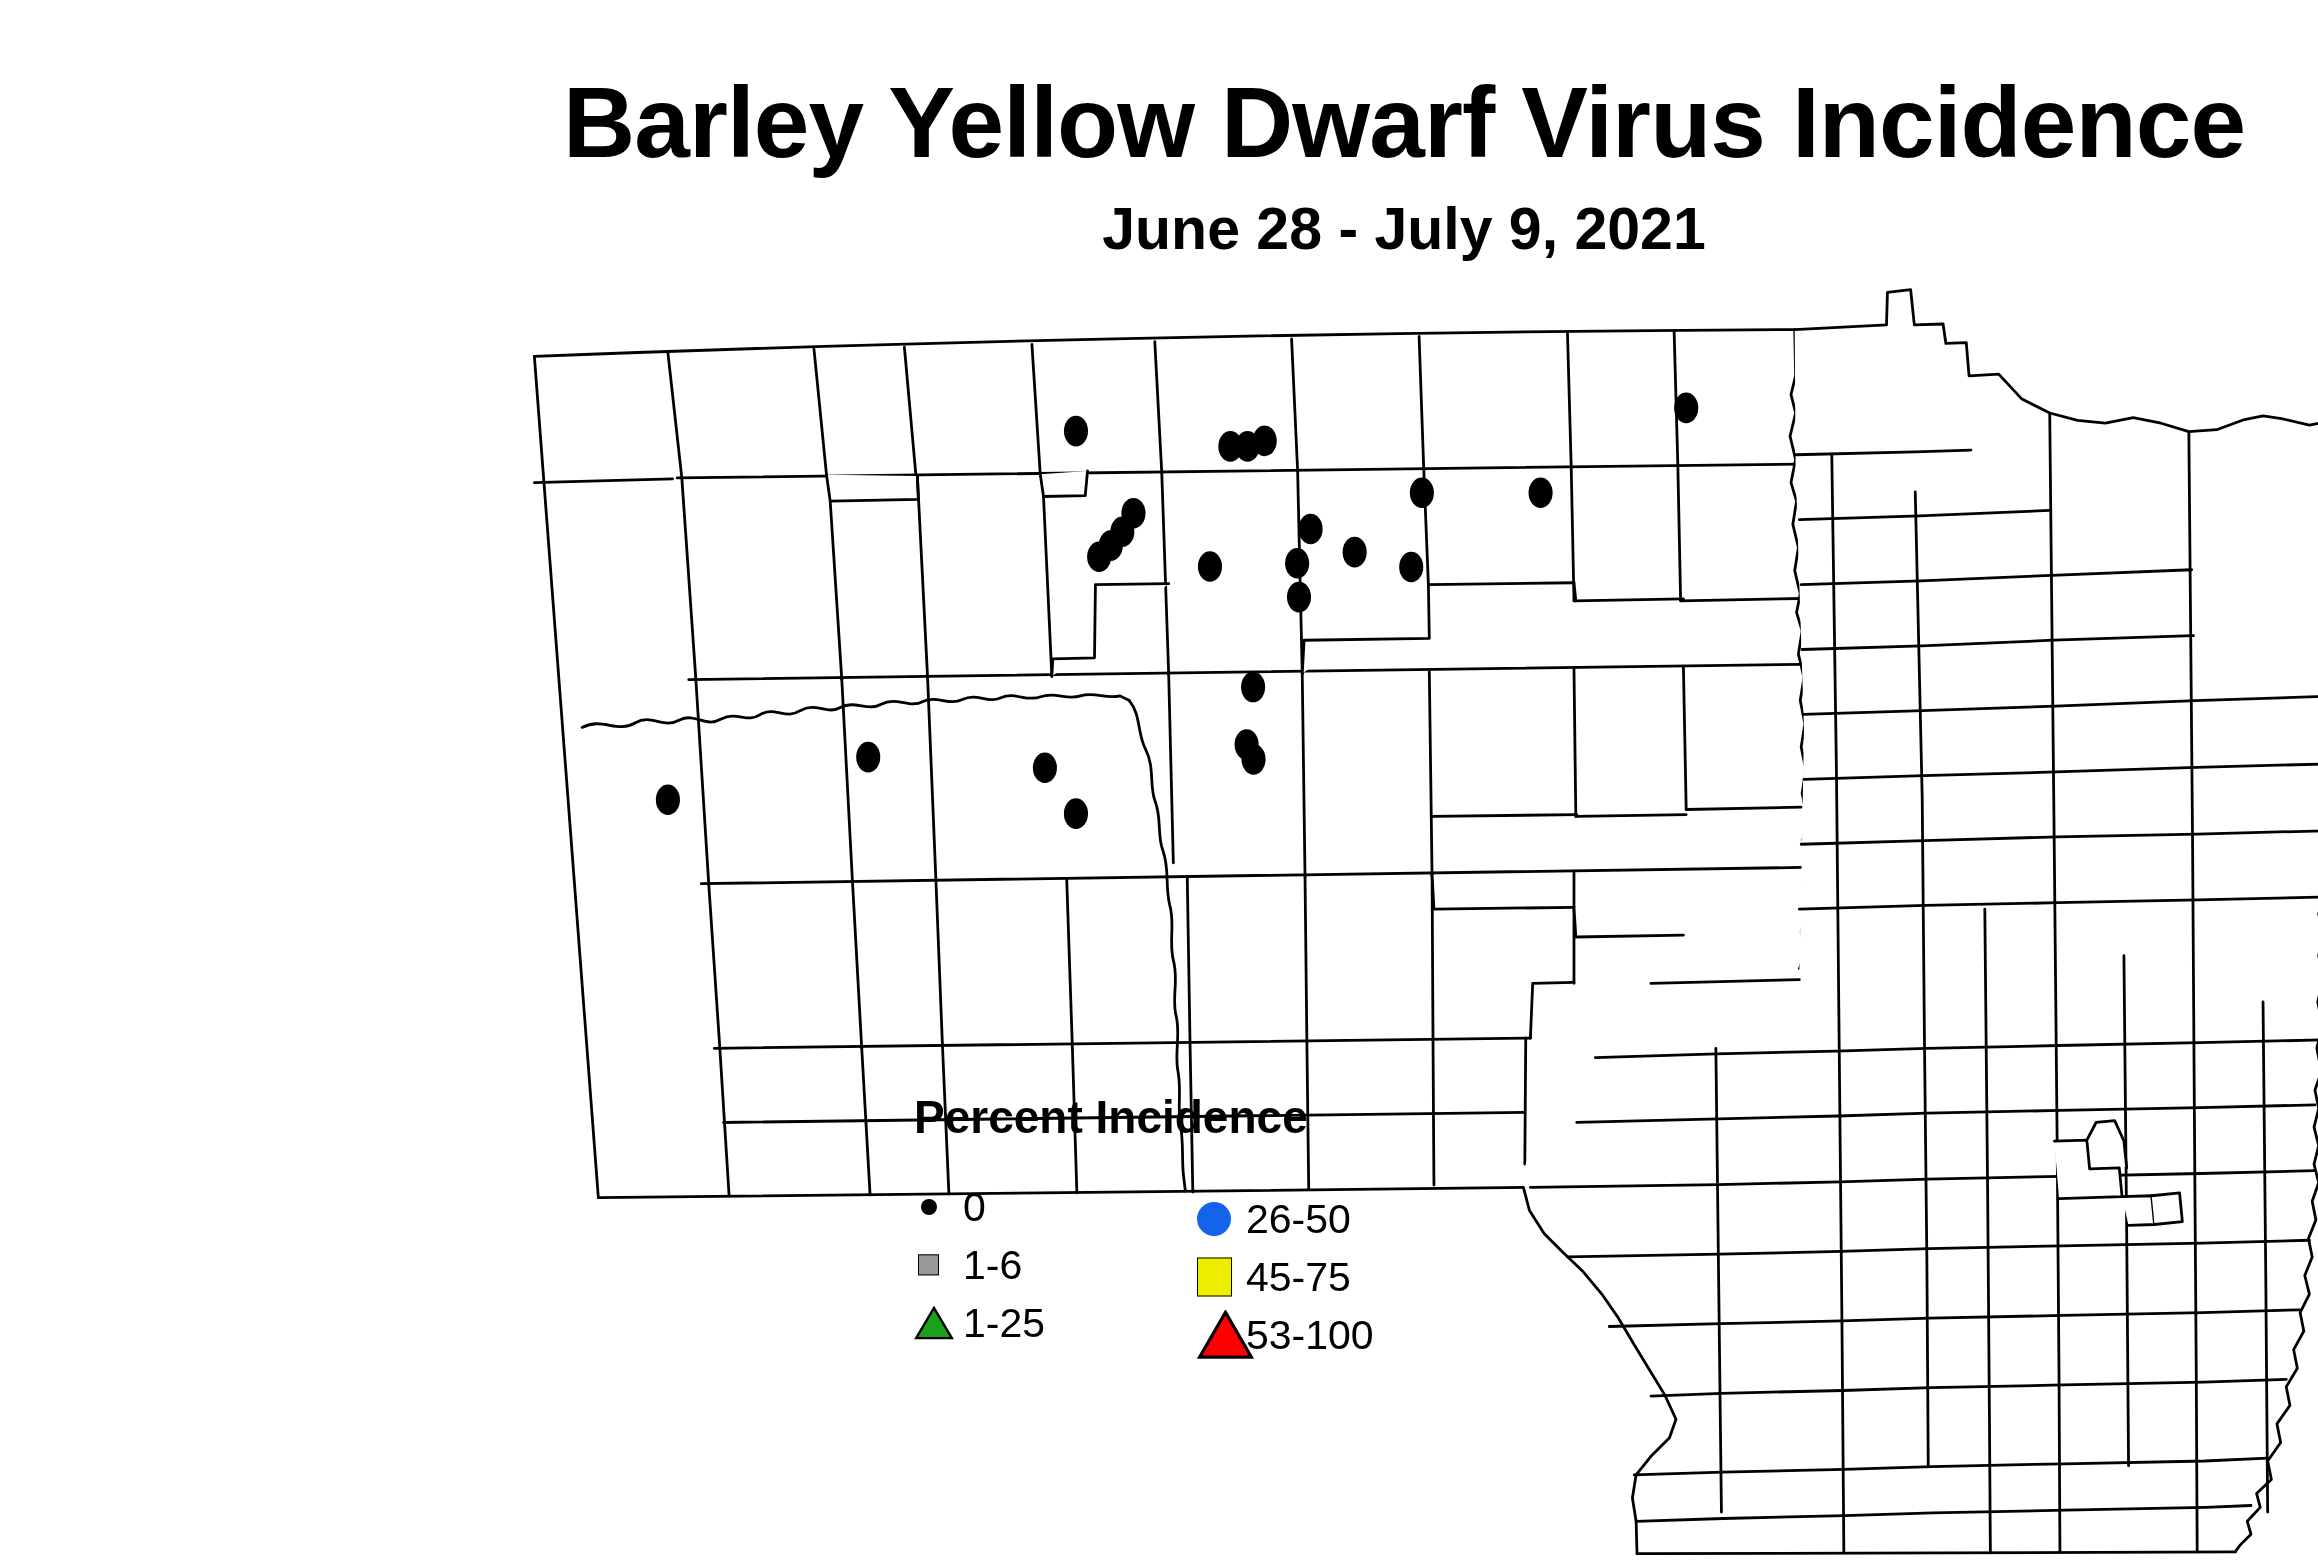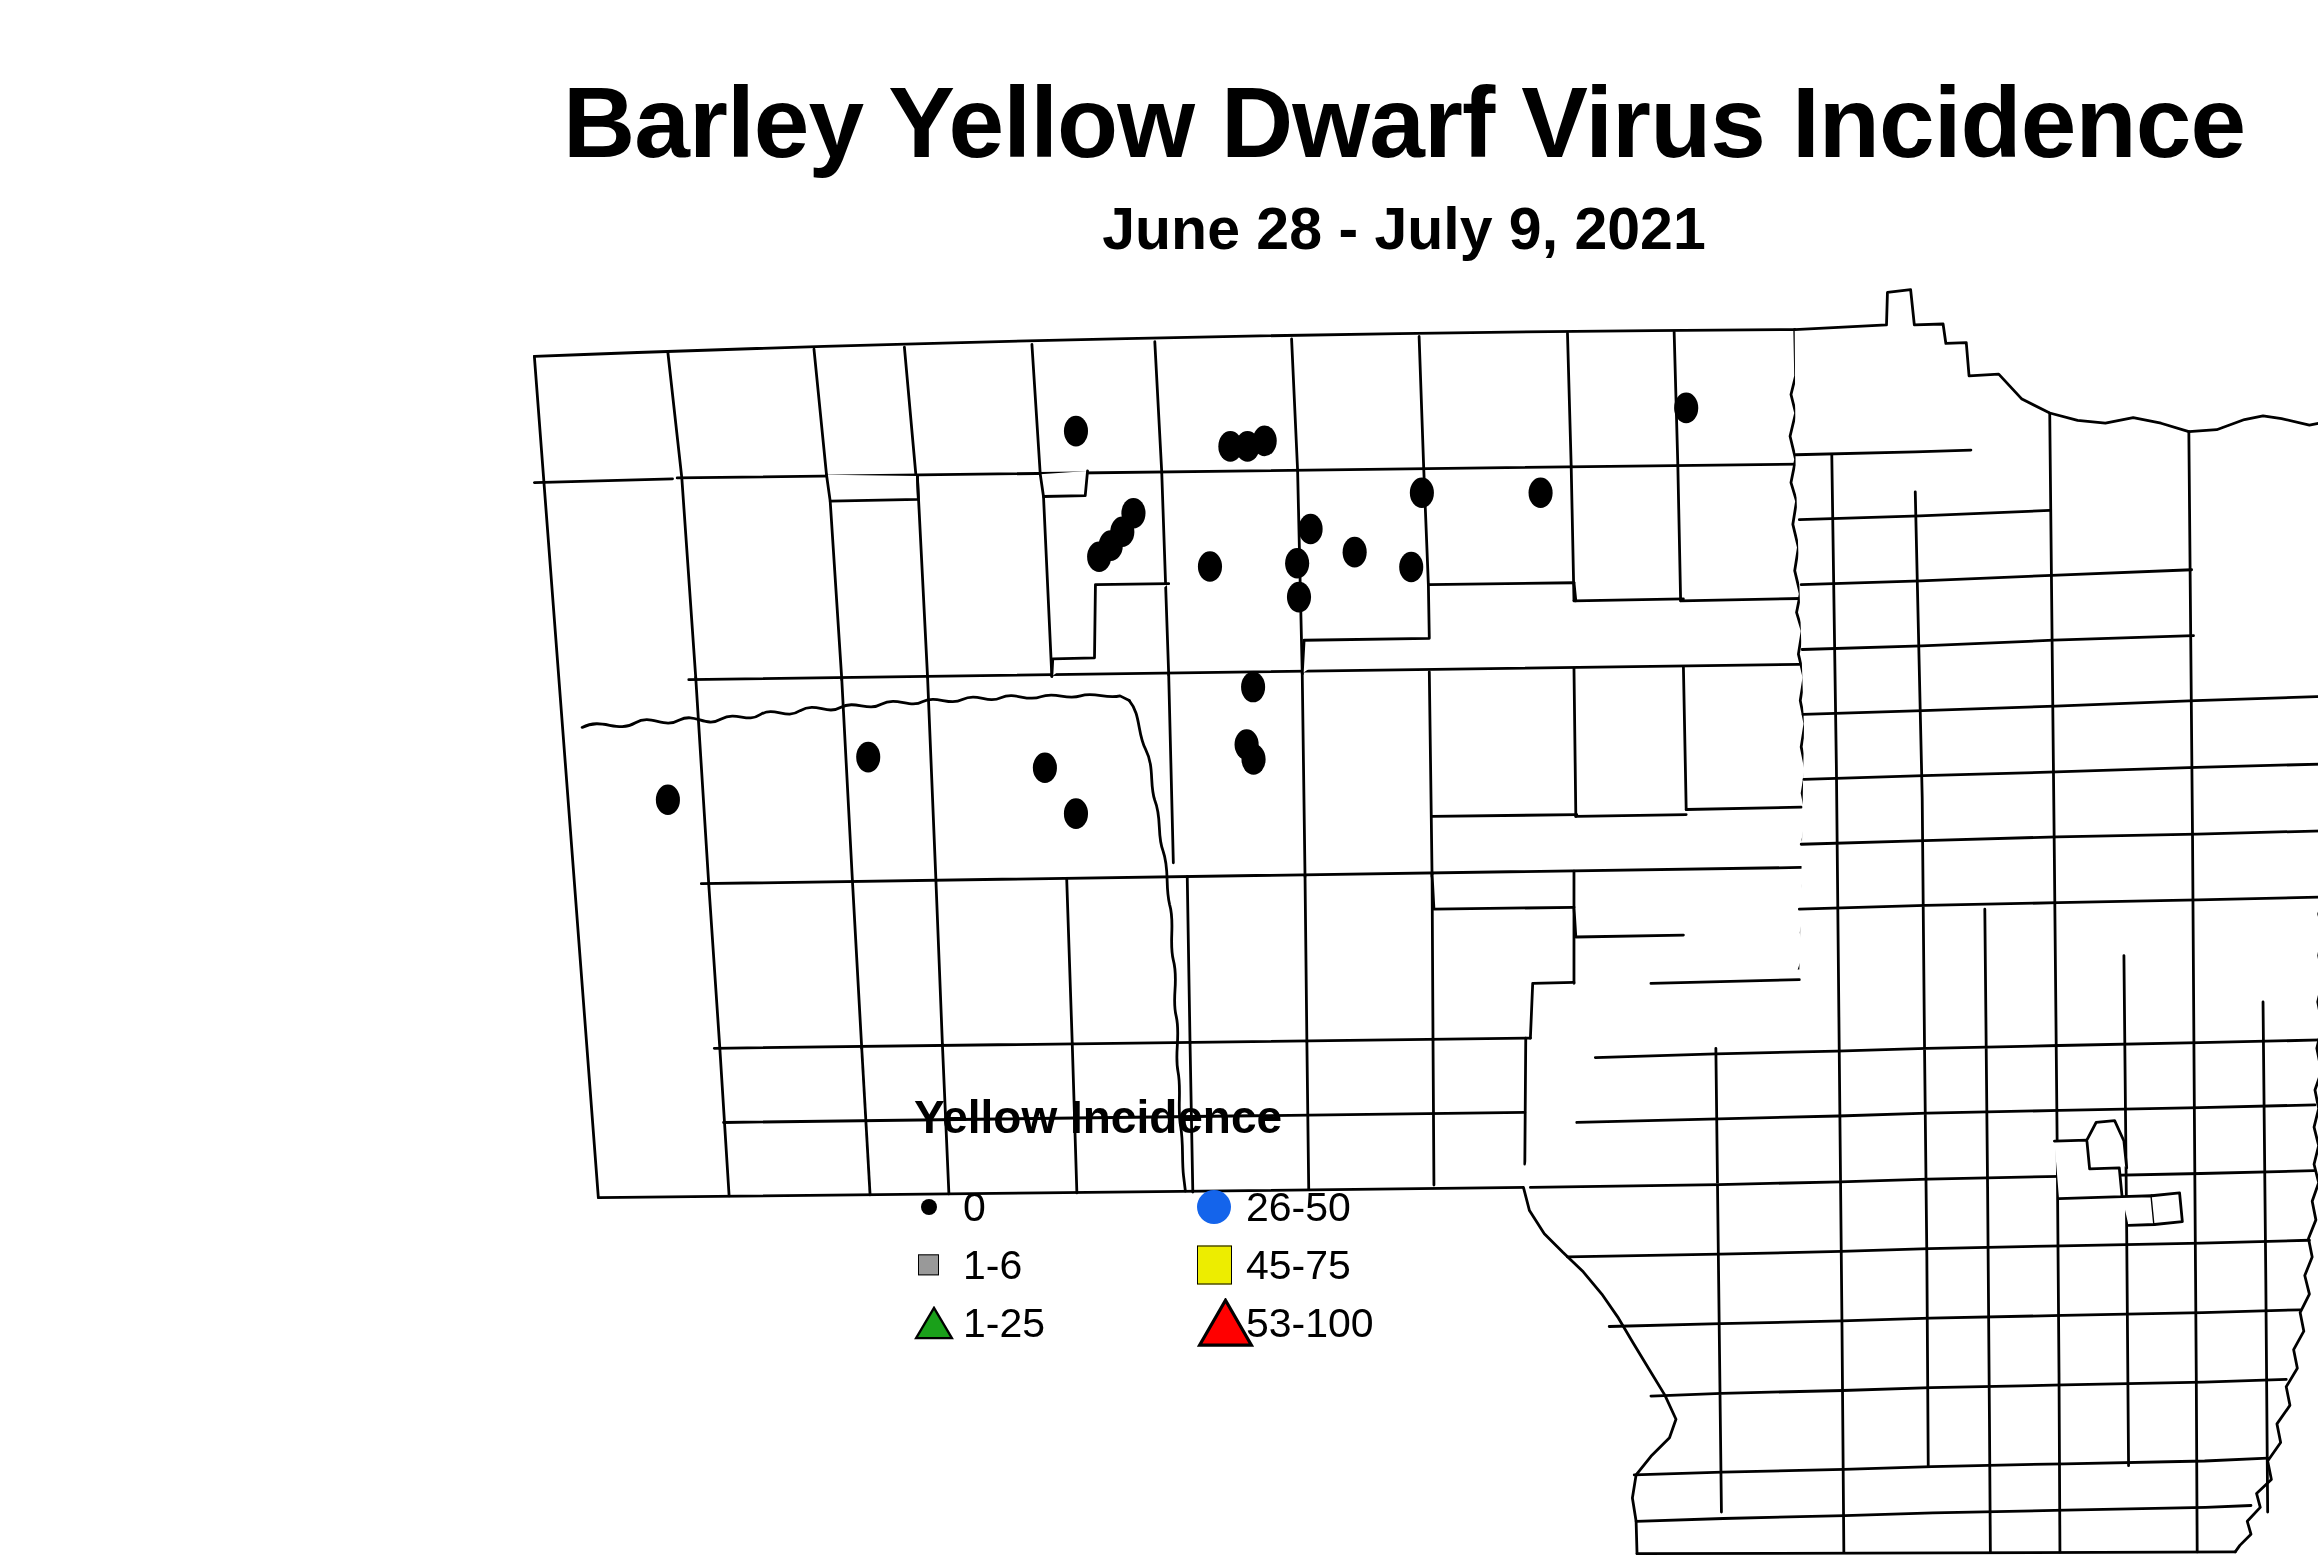--- a/index.html
+++ b/index.html
@@ -378,7 +378,7 @@
   </svg>
 
   <div id="legend">
-    <div class="legend-title">Yellow Incidence</div>
+    <div class="legend-title">Percent Incidence</div>
 
     <div class="legend-col col-left">
 

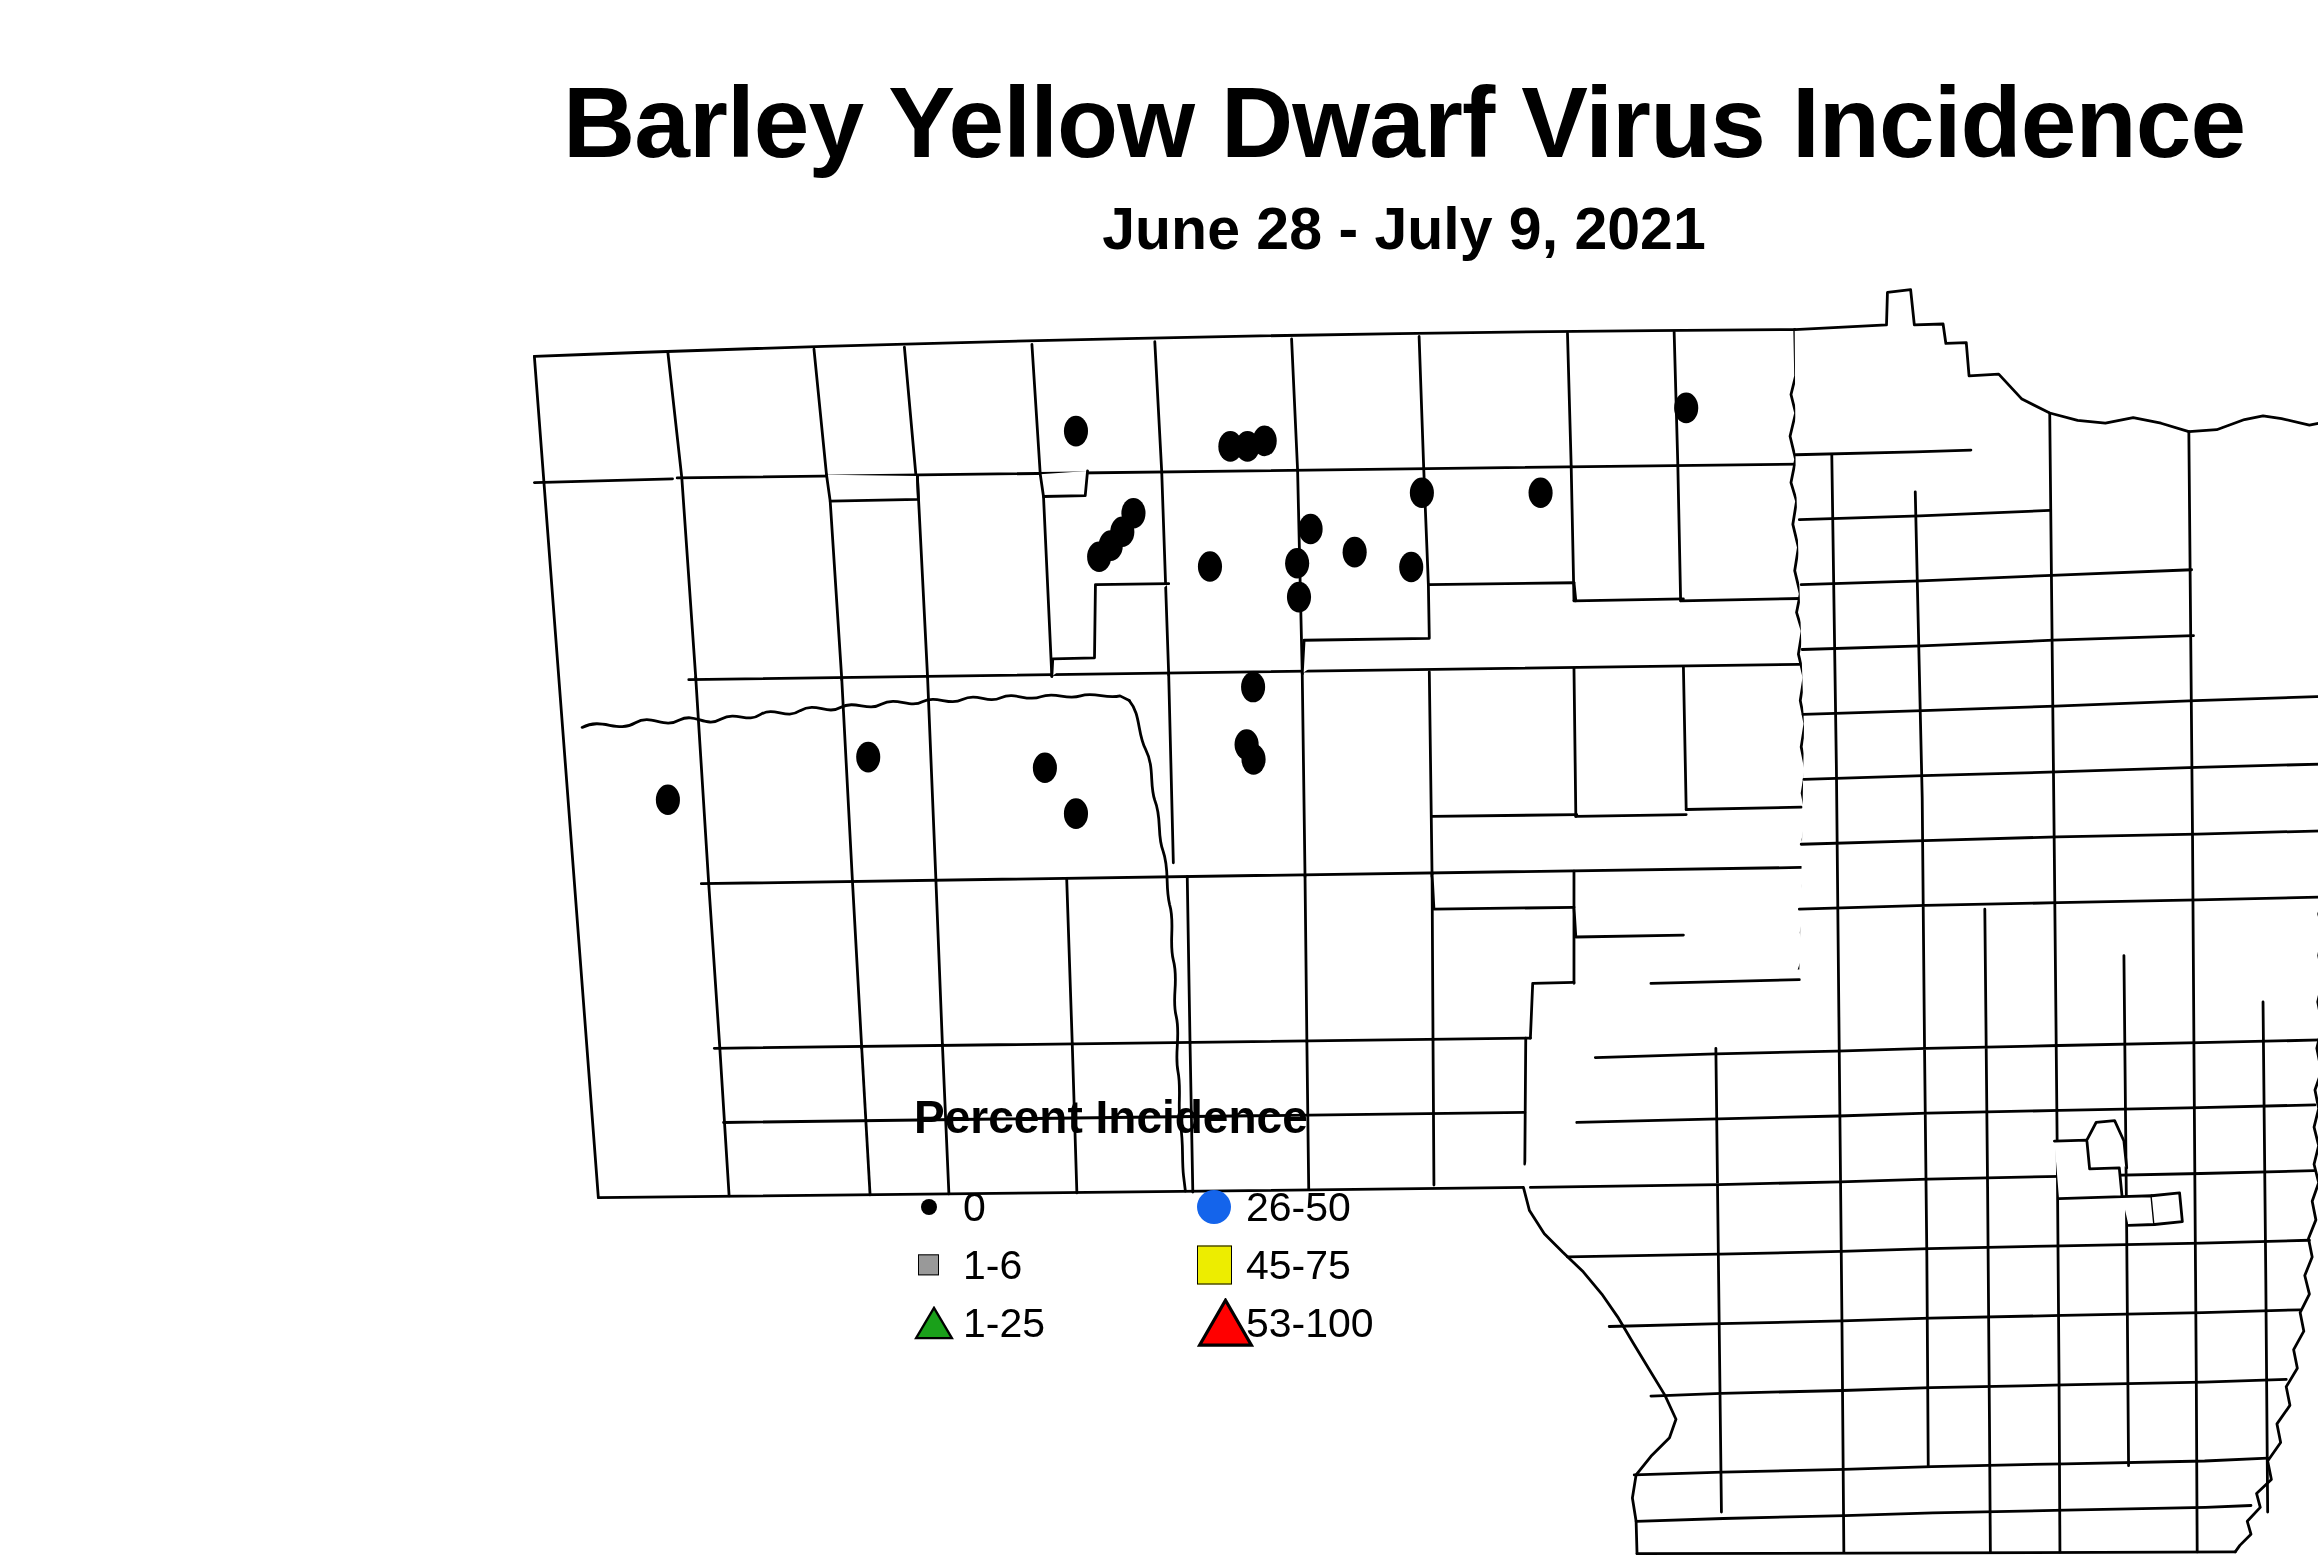--- a/index.html
+++ b/index.html
@@ -88,7 +88,7 @@
     width: 241px;
   }
   .legend-col.col-left  { left: 0px; }
-  .legend-col.col-right { left: 283px; }
+  .legend-col.col-right { left: 283px; margin-top: 12px; }
 
   .legend-row {
     position: relative;

